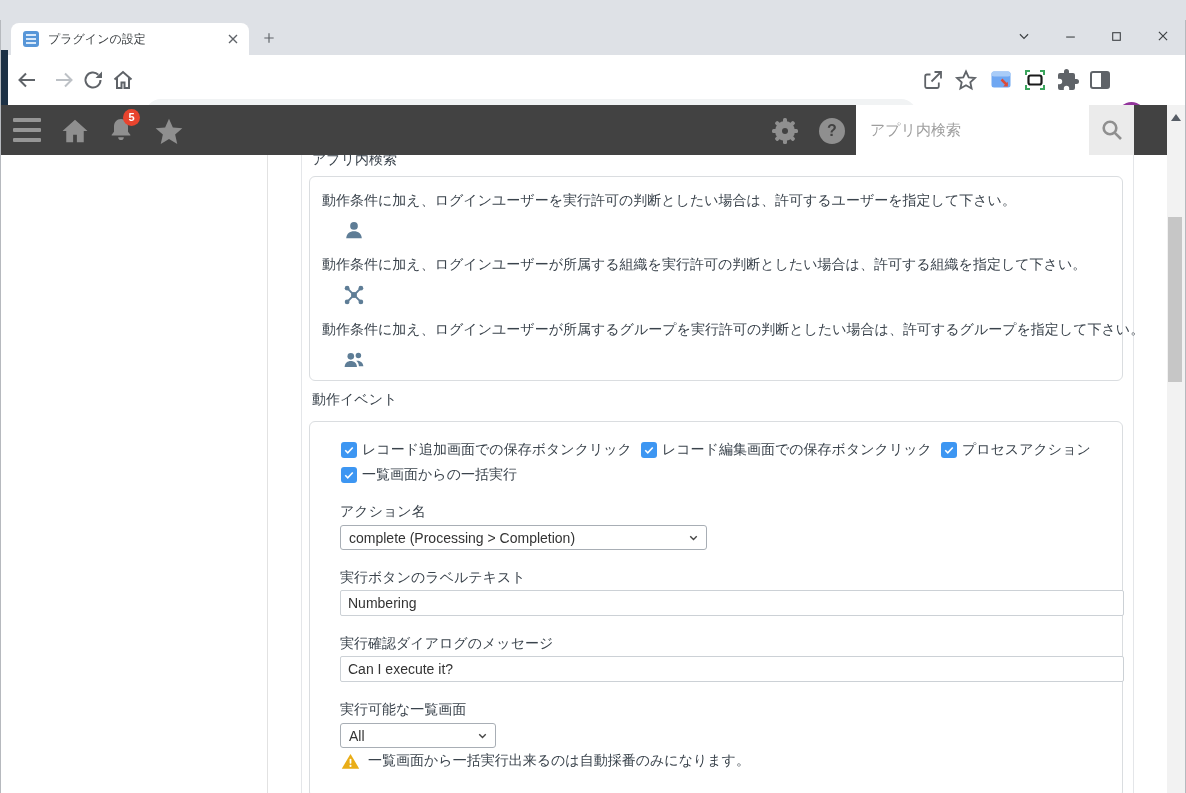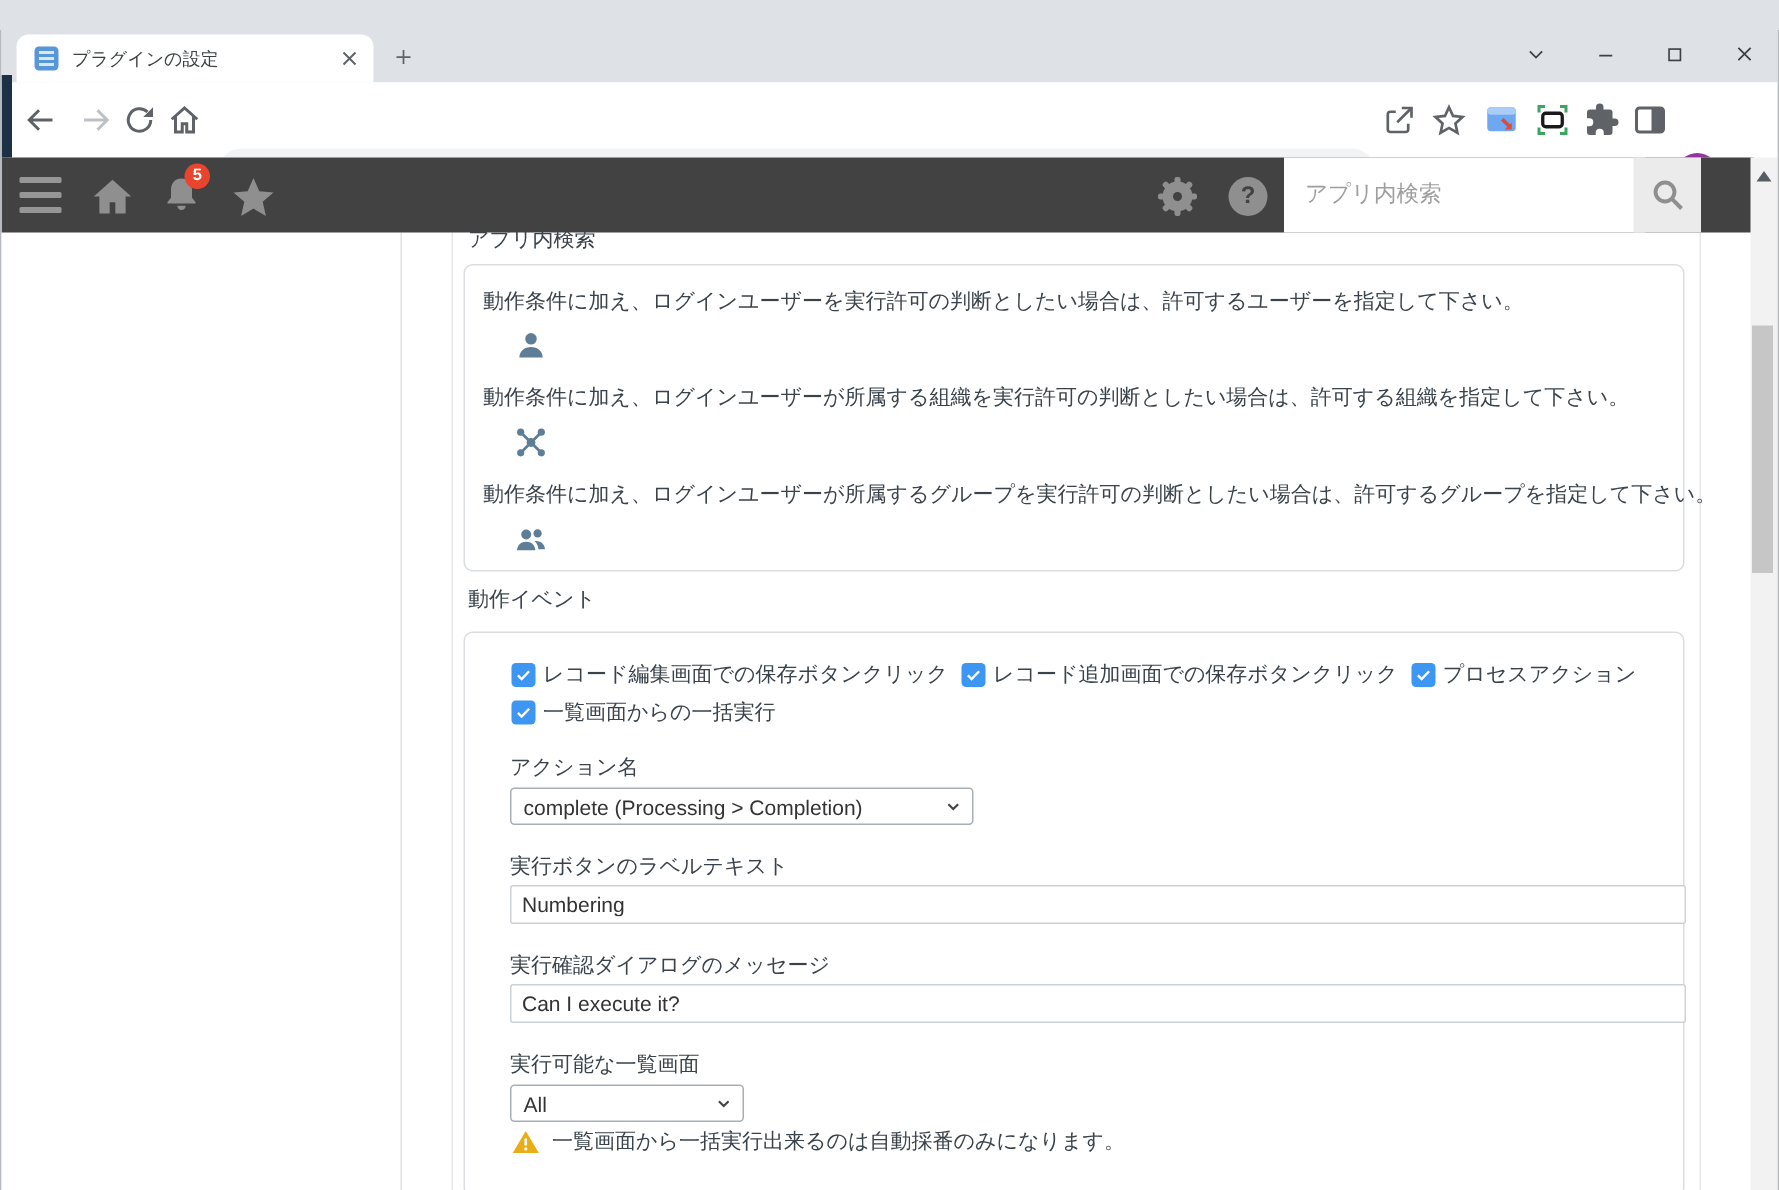--- a/index.html
+++ b/index.html
@@ -272,7 +272,7 @@
                   <path d="M4.5 12.5l5 5L19.5 7"></path>
                 </svg>
               </span>
-            <span class="cb-label">レコード編集画面での保存ボタンクリック</span>
+            <span class="cb-label">レコード追加画面での保存ボタンクリック</span>
           </label>
           <label class="cb-item">
             <span class="cbx">
@@ -280,7 +280,7 @@
                   <path d="M4.5 12.5l5 5L19.5 7"></path>
                 </svg>
               </span>
-            <span class="cb-label">レコード追加画面での保存ボタンクリック</span>
+            <span class="cb-label">レコード編集画面での保存ボタンクリック</span>
           </label>
           <label class="cb-item">
             <span class="cbx">

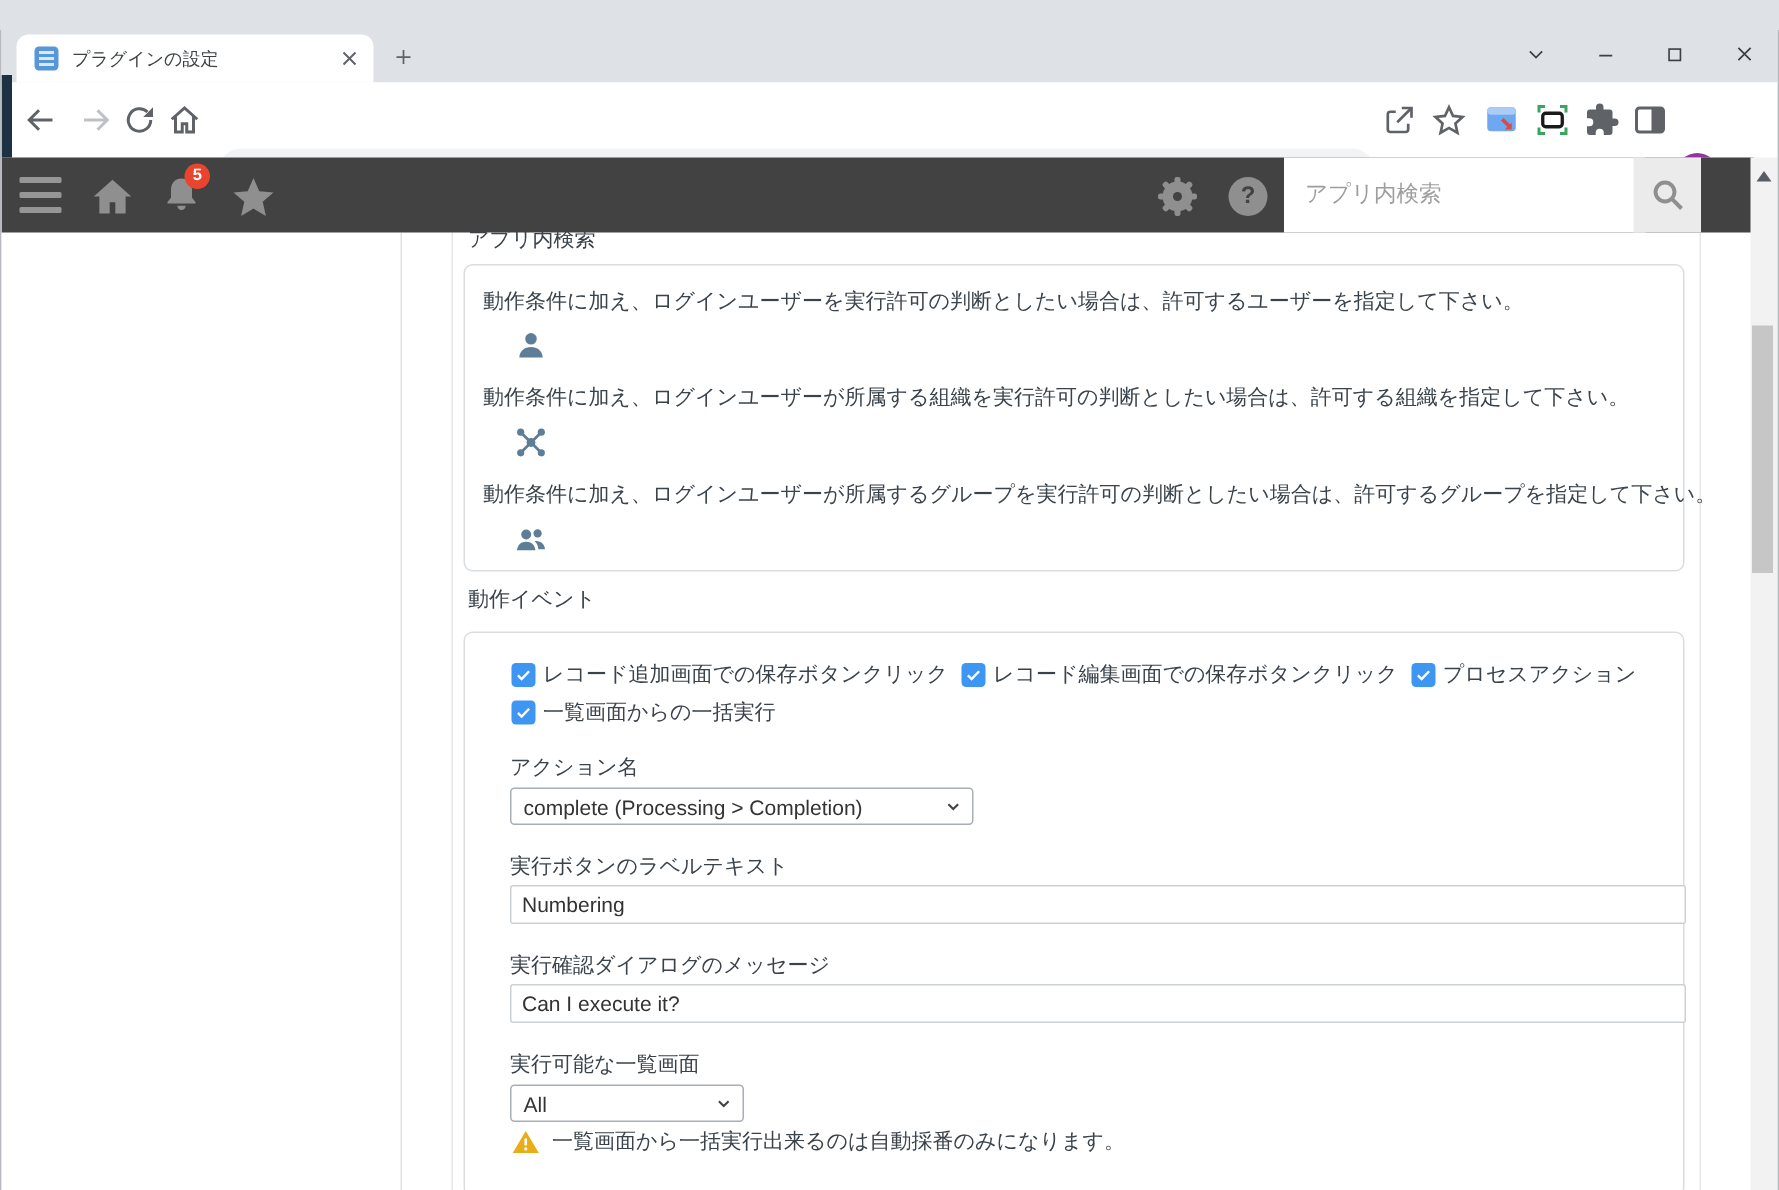--- a/index.html
+++ b/index.html
@@ -92,7 +92,7 @@
   .fl-action { top:81px; } .fl-btn { top:147px; } .fl-confirm { top:213px; } .fl-lv { top:279px; }
   .select { position:absolute; left:30px; height:25px; background:#fff; border:1px solid #a8aeb5; border-radius:3px;
             display:flex; align-items:center; justify-content:space-between; padding:0 6px 0 8px; font-size:14px; color:#333; }
-  .sel-action { top:103px; width:309px; } .sel-lv { top:301px; width:156px;text-align:center; }
+  .sel-action { top:103px; width:367px; } .sel-lv { top:301px; width:156px;text-align:center; }
   .text-input { position:absolute; left:30px; width:784px; height:26px; border:1px solid #ccd1d6; border-radius:2px;
                 padding:0 7px; font-size:14px; color:#333; font-family:"Liberation Sans",sans-serif; background:#fff; outline:none; }
   .ti-btn { top:168px; } .ti-confirm { top:234px; }

